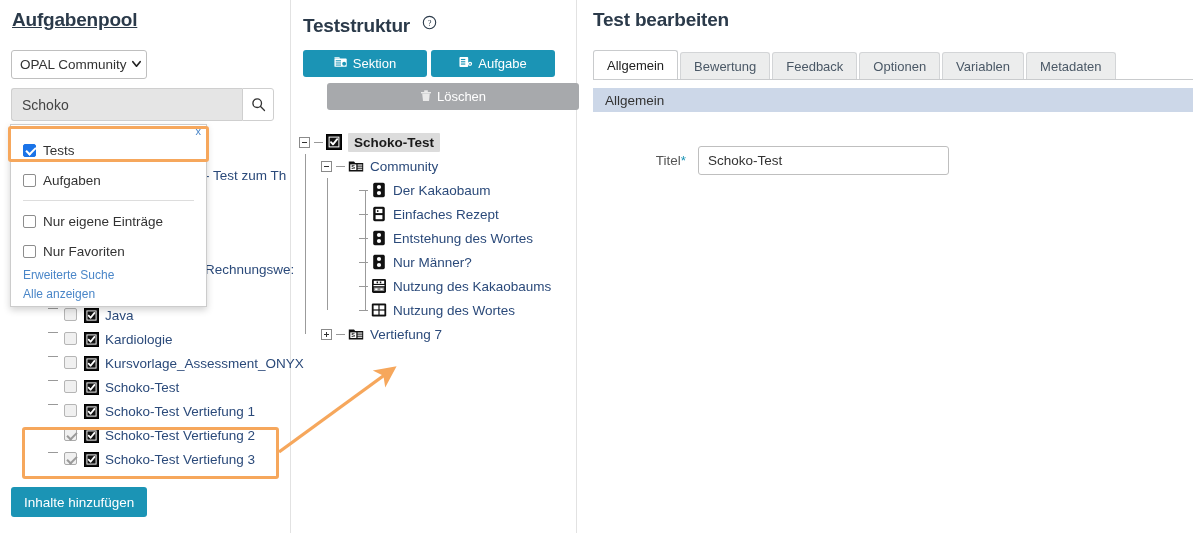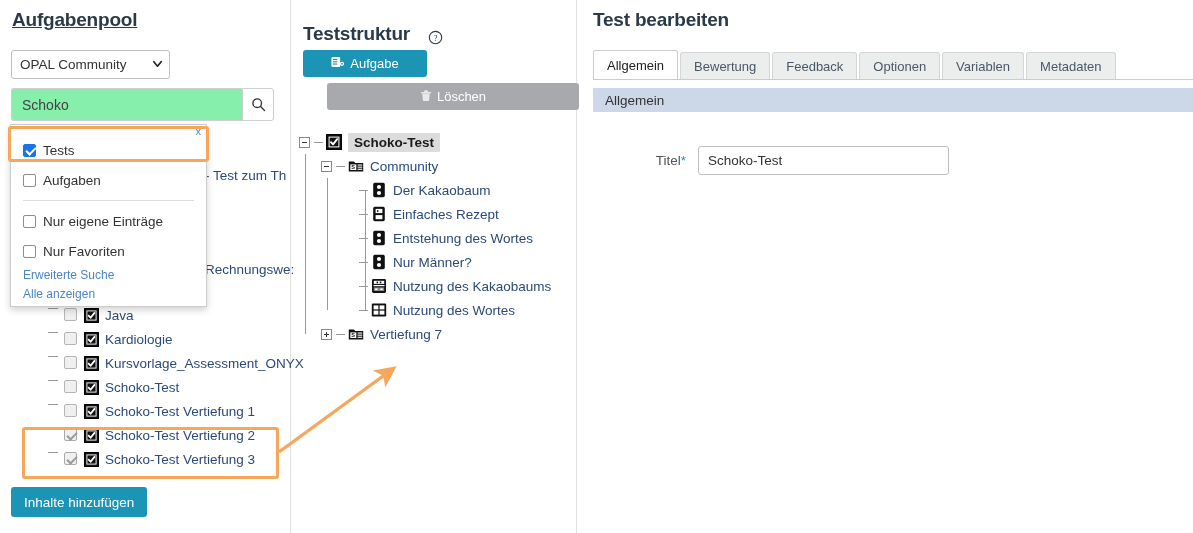--- a/index.html
+++ b/index.html
@@ -136,7 +136,7 @@
 
   
   #mid-col { position: absolute; left: 291px; top: 0; width: 285px; height: 533px; }
-  #mid-title { position: absolute; left: 12px; top: 23px; display: flex; align-items: flex-end; gap: 18px; }
+  #mid-title { position: absolute; left: 12px; top: 15px; display: flex; align-items: flex-start; gap: 12px; }
   .help-ico { width: 15px; height: 15px; display: inline-block; cursor: pointer; }
 
   .btn-row { position: absolute; left: 12px; top: 50px; display: flex; gap: 4px; }

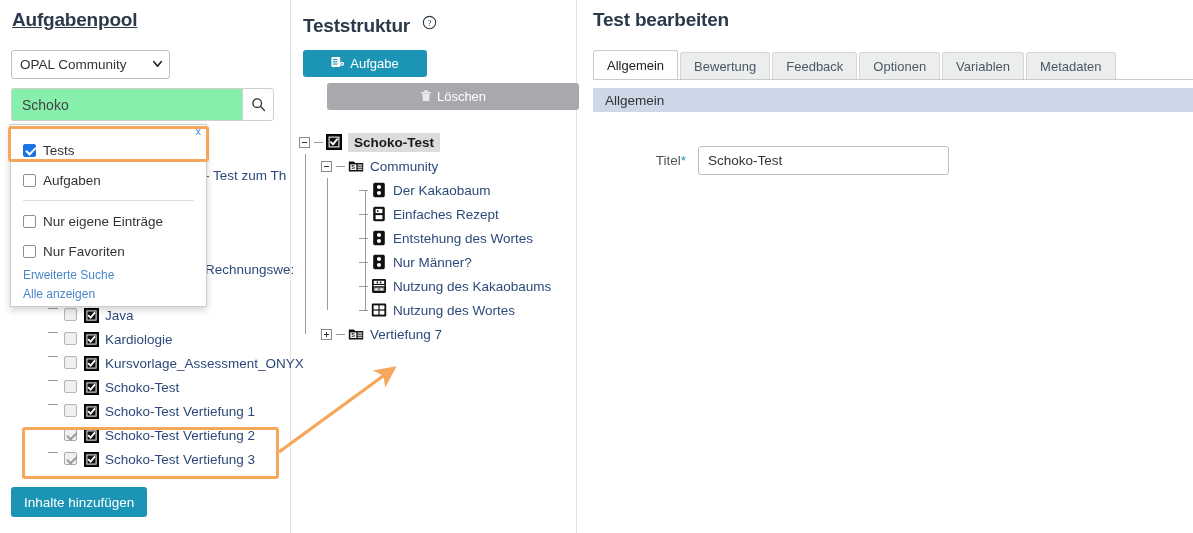--- a/index.html
+++ b/index.html
@@ -31,7 +31,7 @@
 
   .select-box {
     position: absolute; left: 11px; top: 50px;
-    width: 159px; height: 29px;
+    width: 136px; height: 29px;
     border: 1px solid #bfbfbf; border-radius: 3px;
     background: #fff; color: #333;
     font-size: 13.5px;

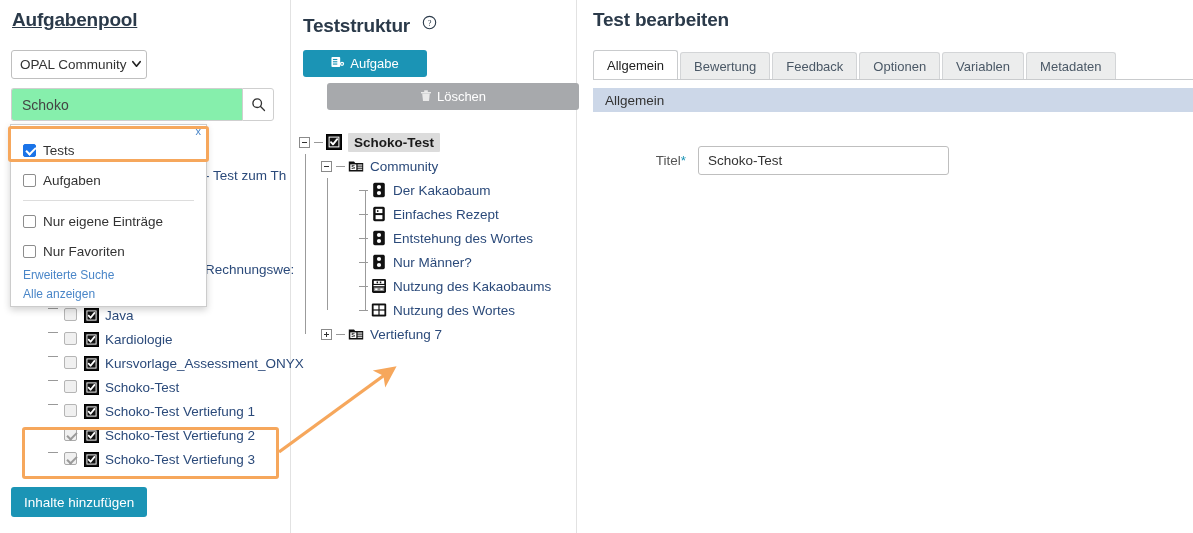--- a/index.html
+++ b/index.html
@@ -370,6 +370,19 @@
       <button class="tbtn">
         <span>
           <svg width="14" height="12" viewBox="0 0 16 13">
+            <rect x="0.5" y="2.5" width="14" height="9.5" fill="#fff" rx="1"></rect>
+            <path d="M0.5 2.5 L0.5 1 L6 1 L7.2 2.5 Z" fill="#fff"></path>
+            <rect x="2" y="4.5" width="6" height="1.2" fill="#1b94b5"></rect>
+            <rect x="2" y="7" width="6" height="1.2" fill="#1b94b5"></rect>
+            <rect x="2" y="9.4" width="6" height="1.2" fill="#1b94b5"></rect>
+            <circle cx="11.6" cy="8.5" r="2.2" fill="#1b94b5"></circle>
+          </svg>
+        </span>
+        <span>Sektion</span>
+      </button>
+      <button class="tbtn">
+        <span>
+          <svg width="14" height="12" viewBox="0 0 16 13">
             <rect x="0.5" y="0.8" width="10" height="11.4" fill="#fff" rx="1"></rect>
             <rect x="2.2" y="3" width="5" height="1.3" fill="#1b94b5"></rect>
             <rect x="2.2" y="5.6" width="5" height="1.3" fill="#1b94b5"></rect>

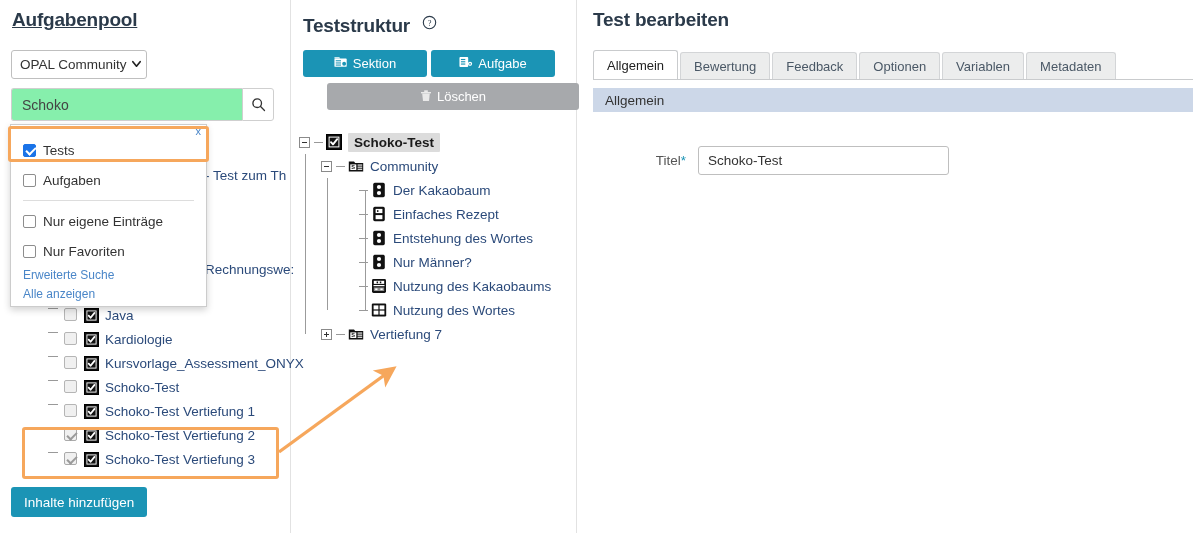--- a/index.html
+++ b/index.html
@@ -48,7 +48,7 @@
     border: 1px solid #cfcfcf; border-right: none;
     border-radius: 3px 0 0 3px;
     padding: 0 10px; font-size: 14px; color: #444;
-    background: #86efac; outline: none;
+    background: #e5e5e5; outline: none;
     font-family: "Liberation Sans", sans-serif;
   }
   .search-btn {

